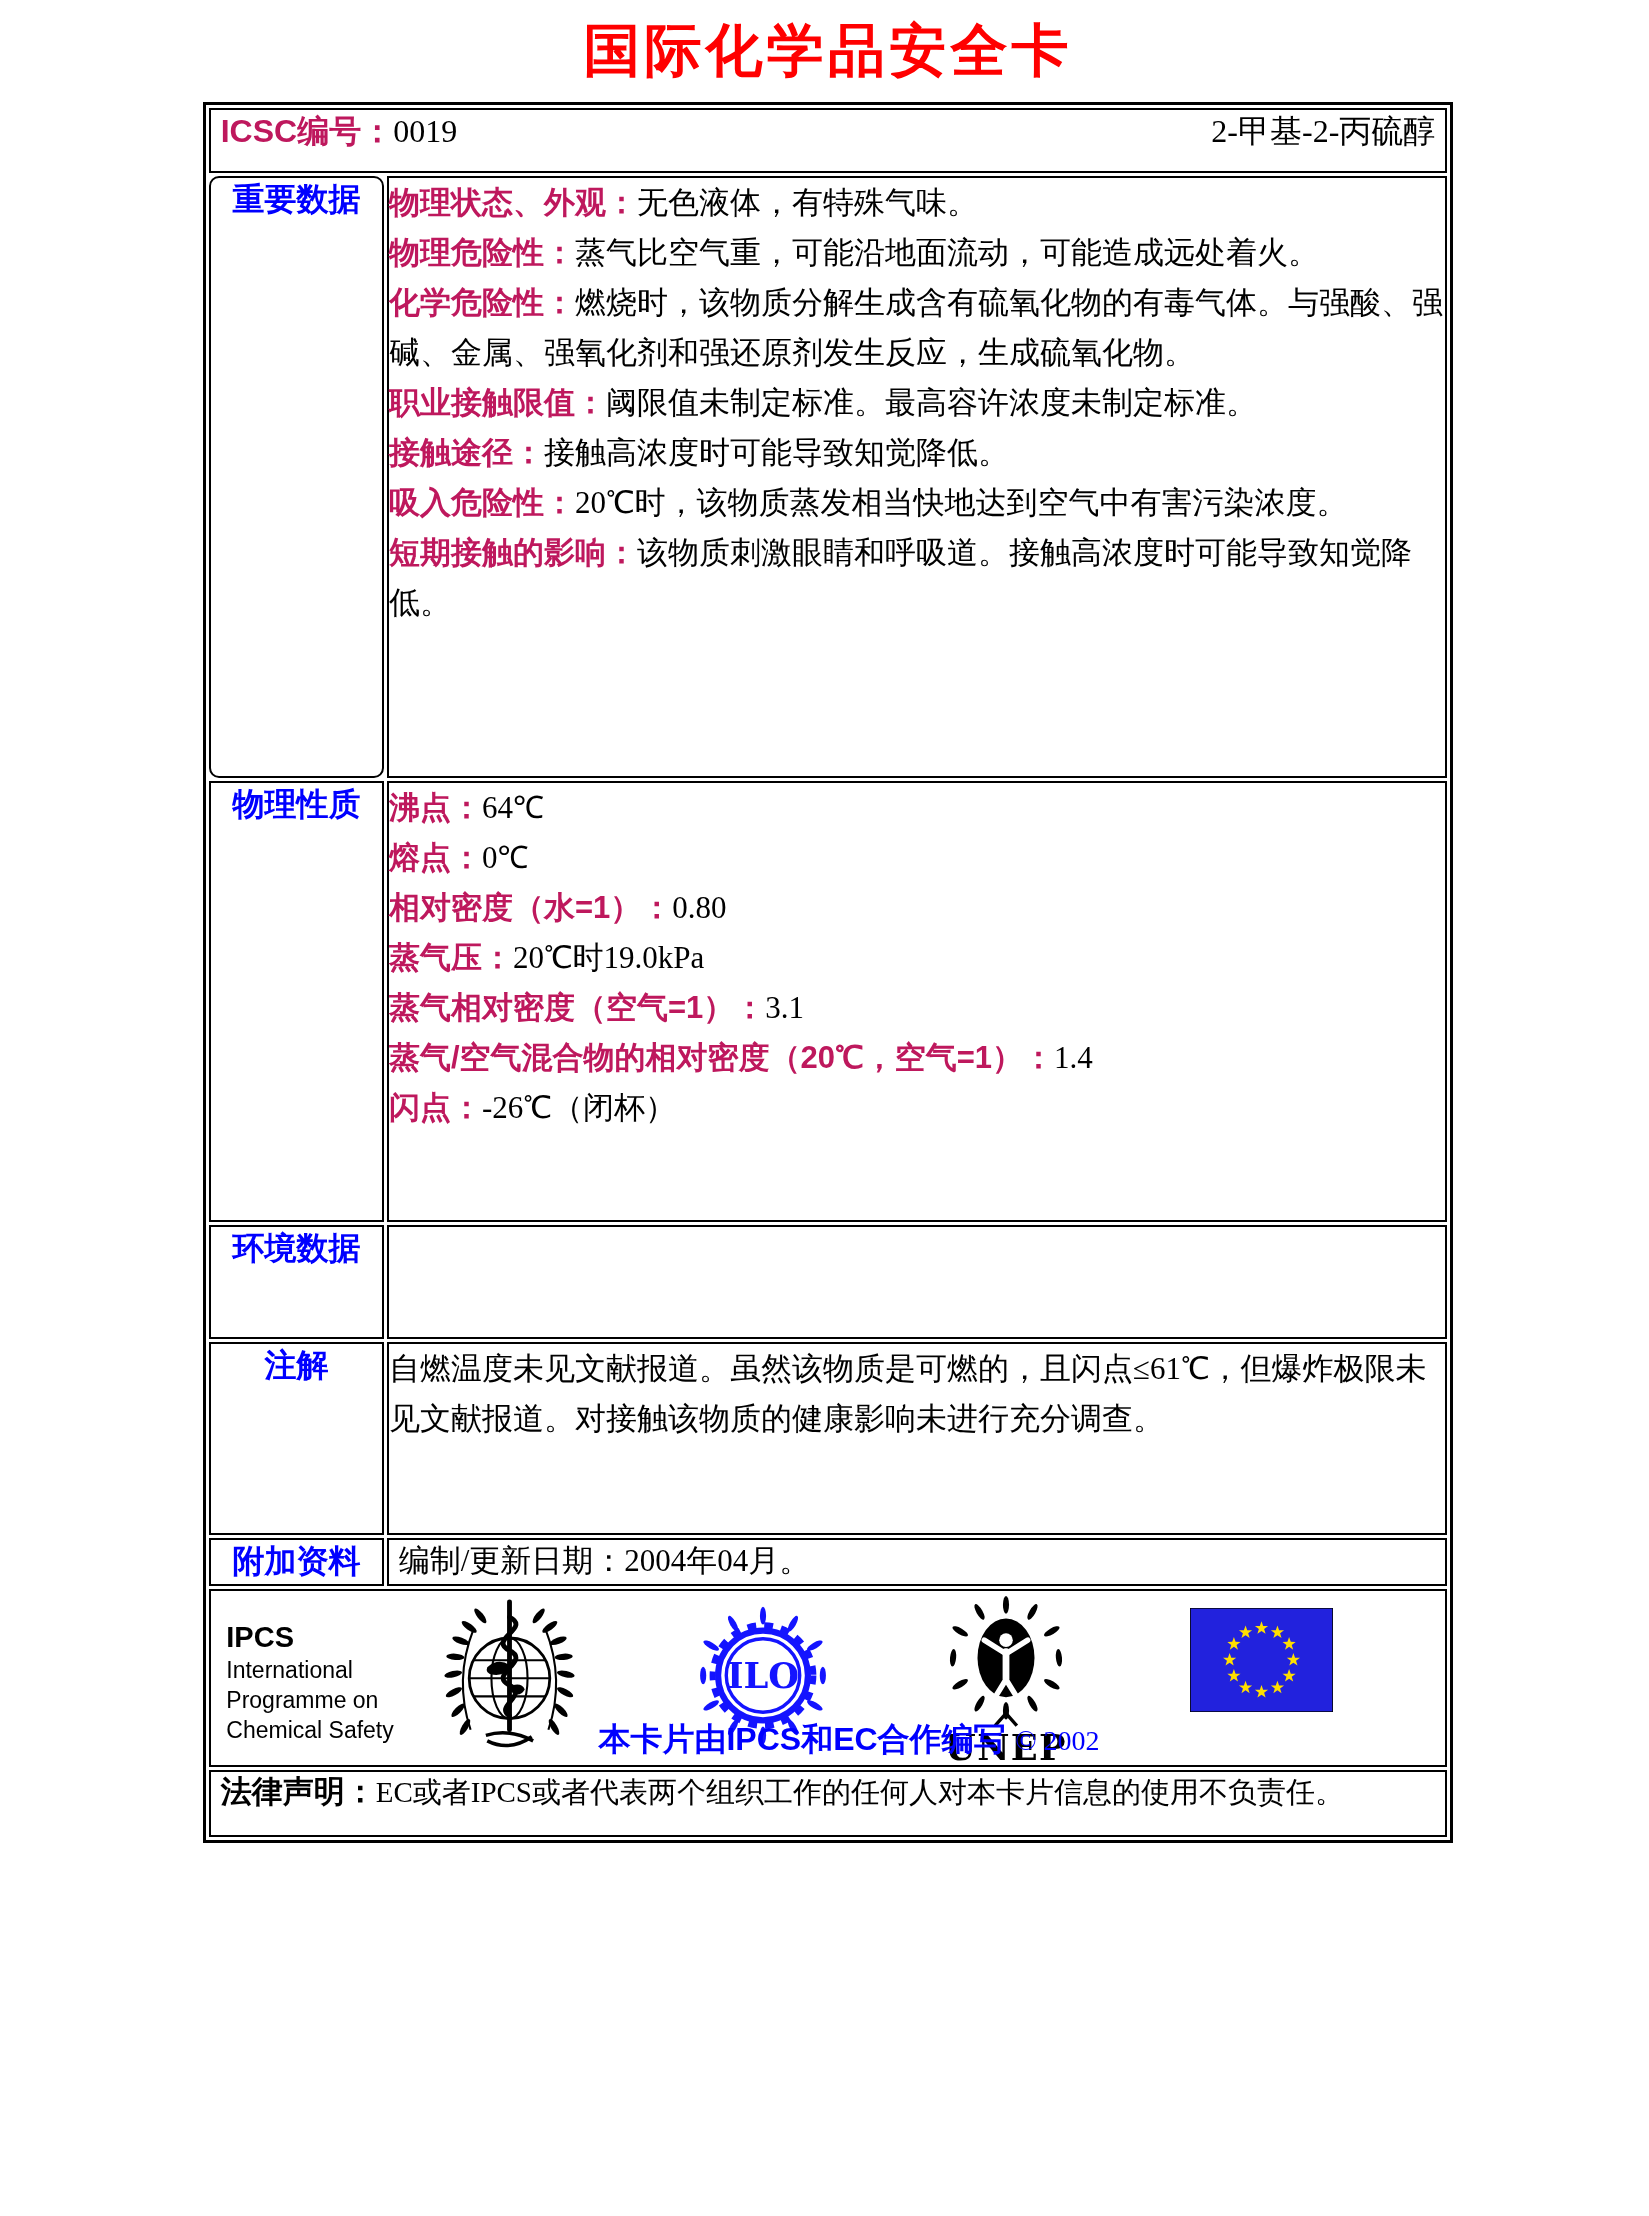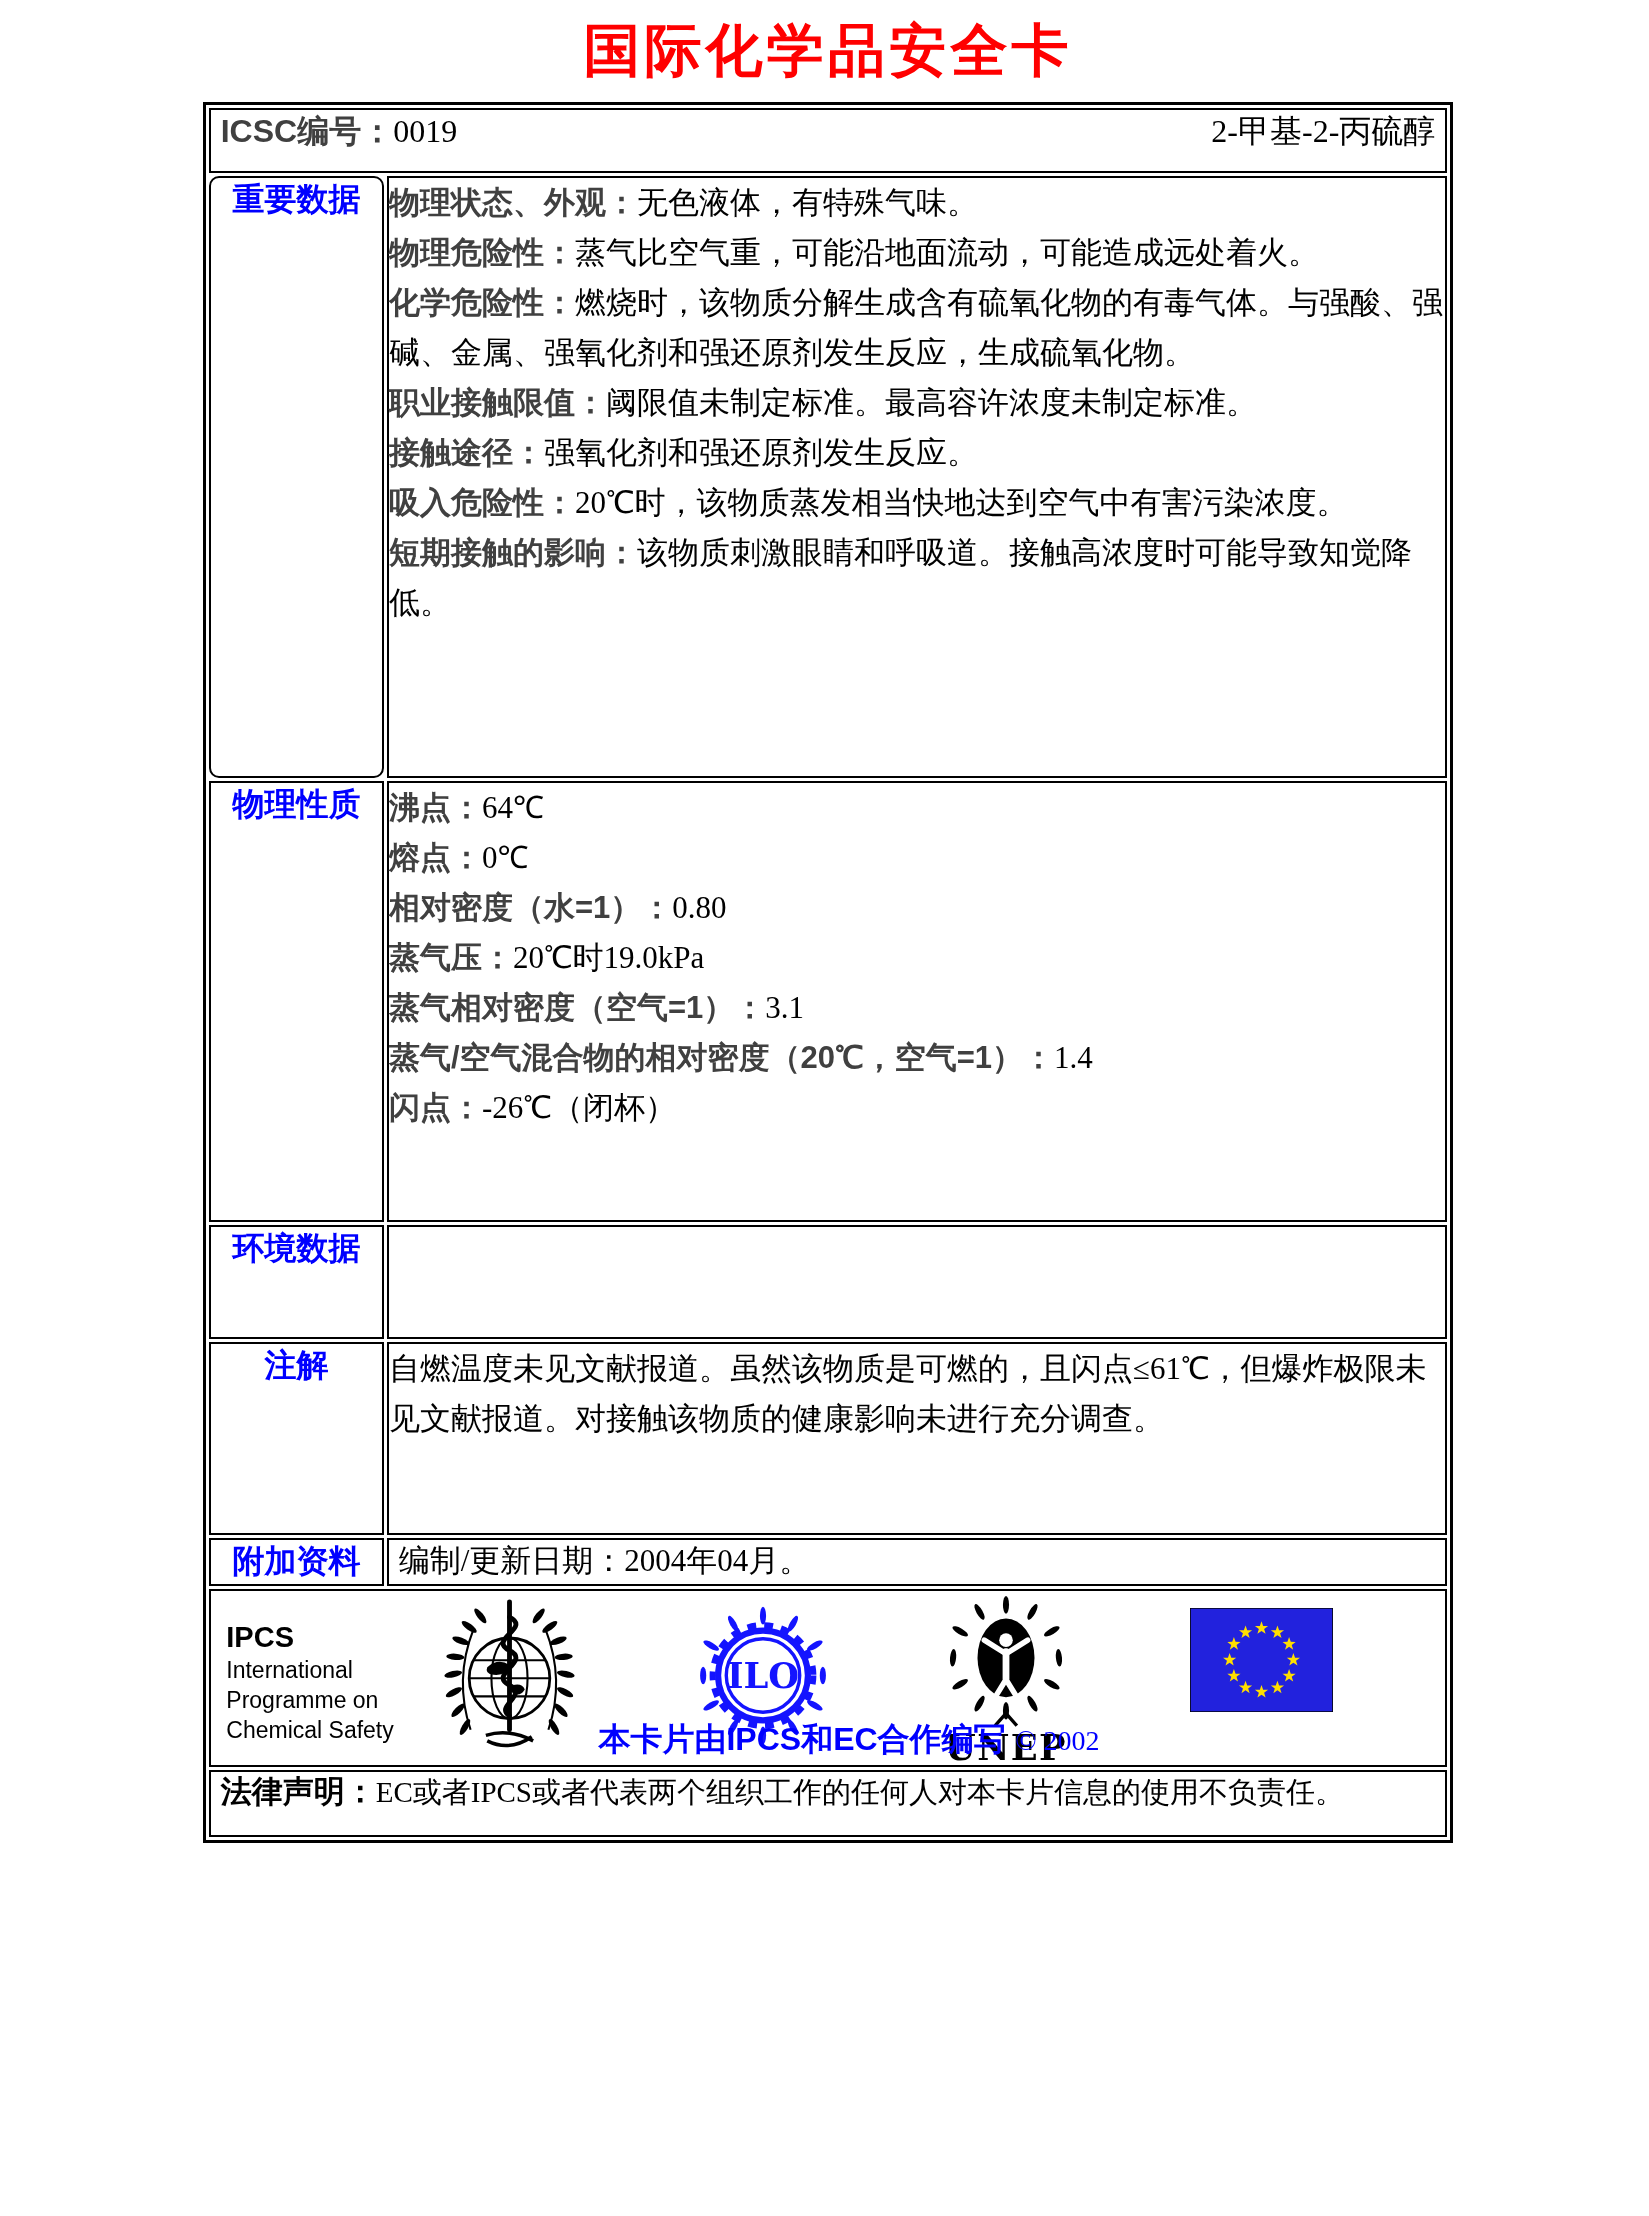--- a/index.html
+++ b/index.html
@@ -15,7 +15,7 @@
   col.c-label { width:175px; }
   td.hdr { height:61px; vertical-align:middle; }
   .hdr-flex { display:flex; justify-content:space-between; align-items:center; padding:0 9.7px; }
-  .k { font-family:"Liberation Sans", sans-serif; font-weight:700; color:#404040; }
+  .k { font-family:"Liberation Sans", sans-serif; font-weight:700; color:#be185d; }
   .v { font-family:"Liberation Serif", serif; color:#000; }
   .hdr-flex .k { font-size:32px; }
   .hdr-flex .v { font-size:32px; }

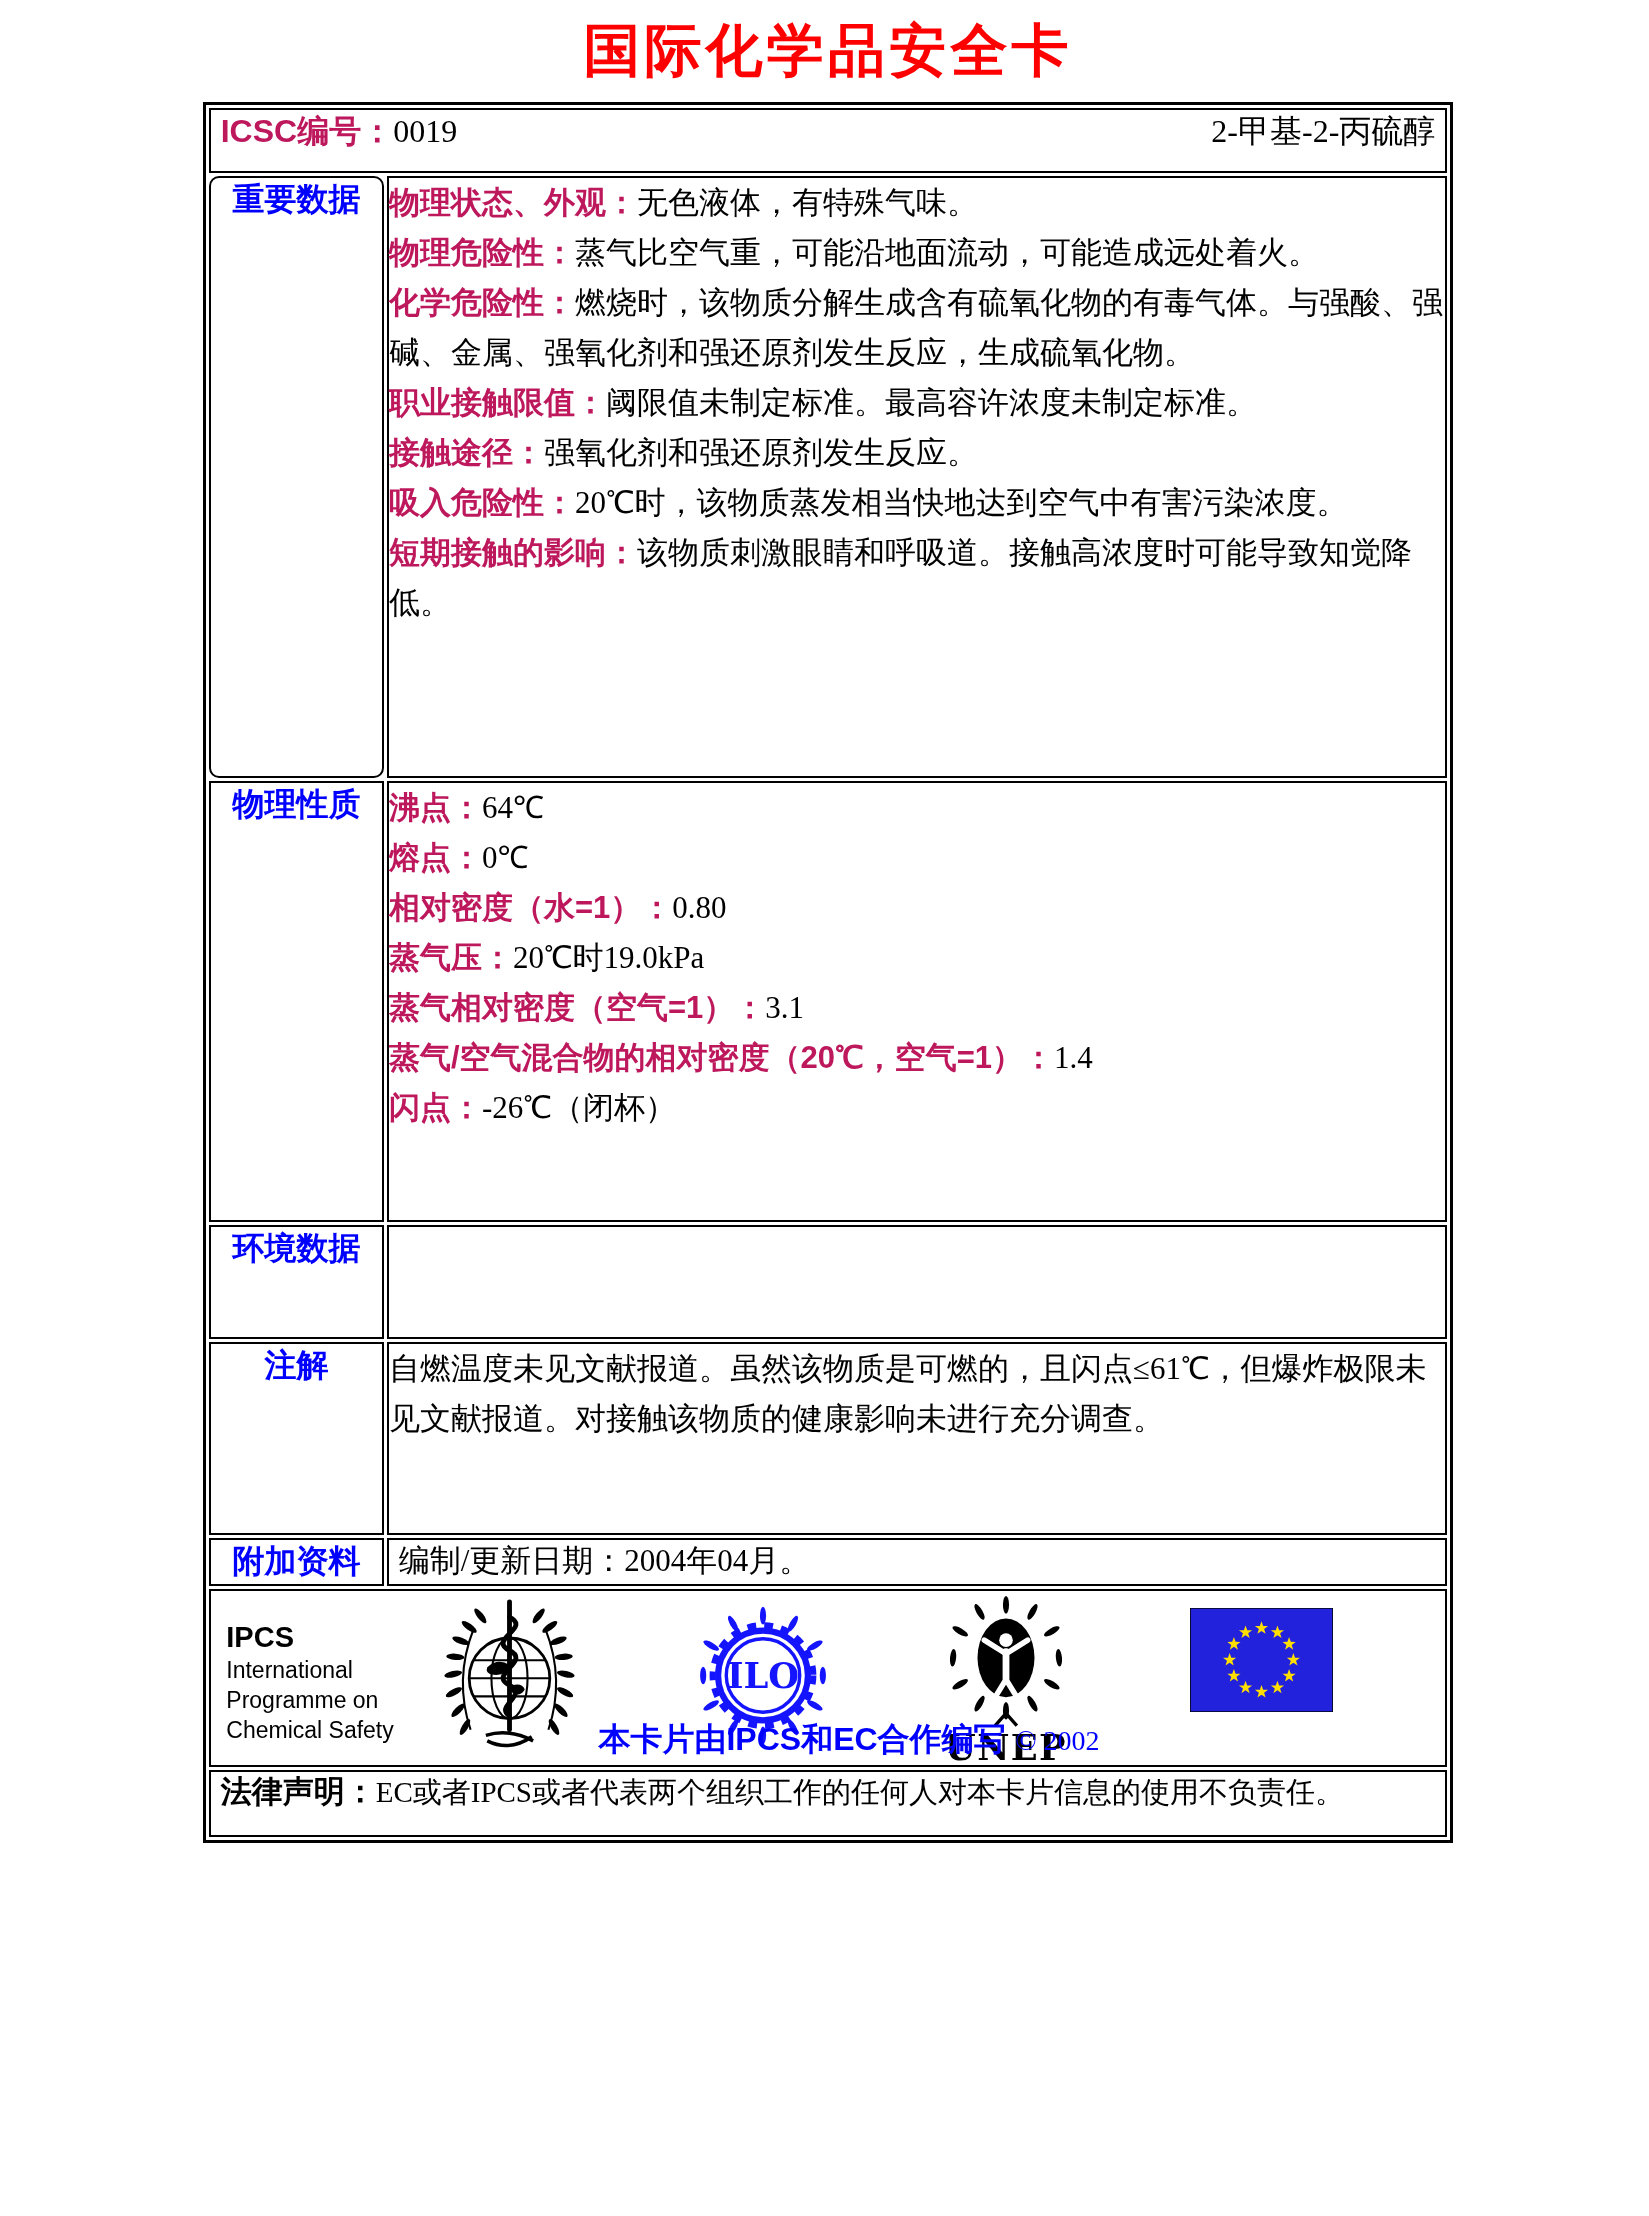--- a/index.html
+++ b/index.html
@@ -77,7 +77,7 @@
             <div class="item"><span class="k">物理危险性：</span><span class="v">蒸气比空气重，可能沿地面流动，可能造成远处着火。</span></div>
             <div class="item"><span class="k">化学危险性：</span><span class="v">燃烧时，该物质分解生成含有硫氧化物的有毒气体。与强酸、强碱、金属、强氧化剂和强还原剂发生反应，生成硫氧化物。</span></div>
             <div class="item"><span class="k">职业接触限值：</span><span class="v">阈限值未制定标准。最高容许浓度未制定标准。</span></div>
-            <div class="item"><span class="k">接触途径：</span><span class="v">强氧化剂和强还原剂发生反应。</span></div>
+            <div class="item"><span class="k">接触途径：</span><span class="v">接触高浓度时可能导致知觉降低。</span></div>
             <div class="item"><span class="k">吸入危险性：</span><span class="v">20℃时，该物质蒸发相当快地达到空气中有害污染浓度。</span></div>
             <div class="item"><span class="k">短期接触的影响：</span><span class="v">该物质刺激眼睛和呼吸道。接触高浓度时可能导致知觉降低。</span></div>
           </td>

